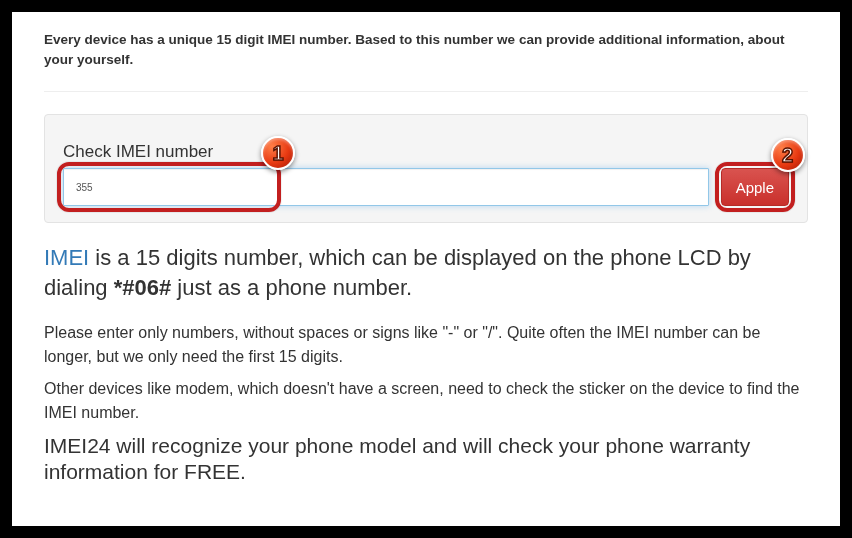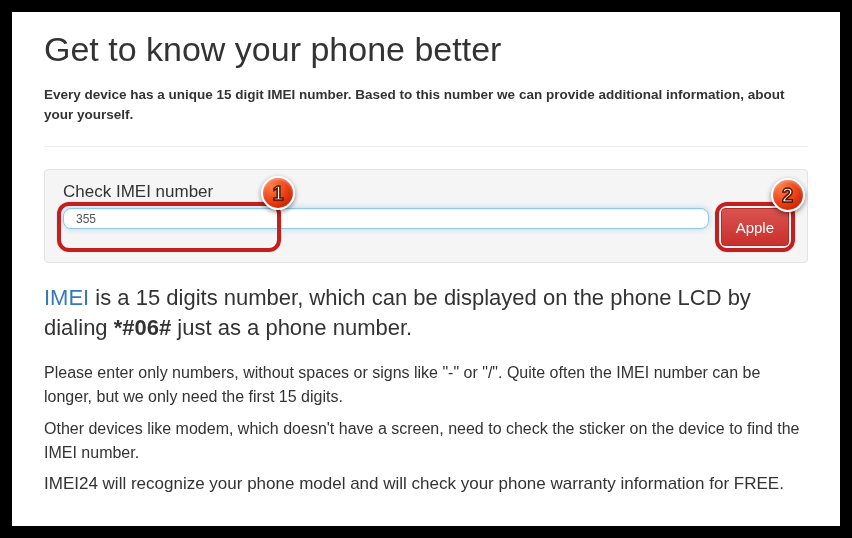--- a/index.html
+++ b/index.html
@@ -141,7 +141,6 @@
 
 <div class="page">
 
-  <h1>Get to know your phone better</h1>
 
   <p class="intro">Every device has a unique 15 digit IMEI number. Based to this number we can provide additional information, about your yourself.</p>
 

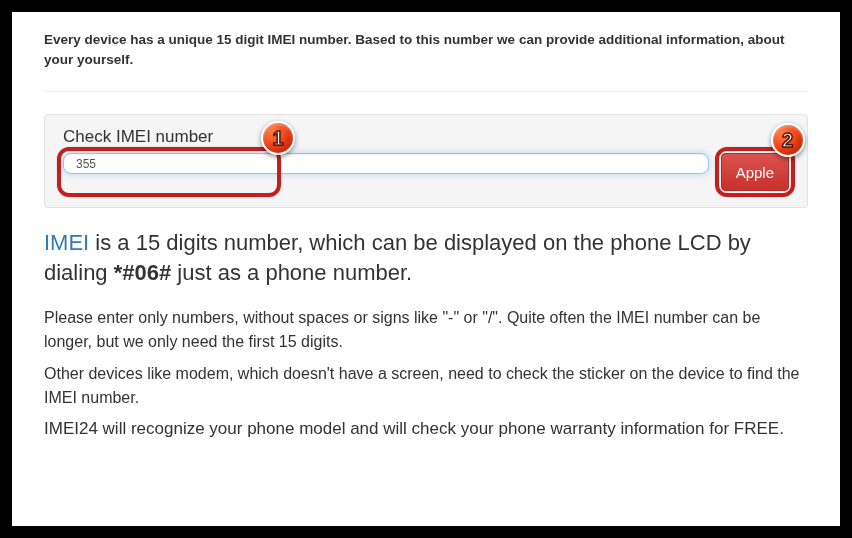--- a/index.html
+++ b/index.html
@@ -40,7 +40,7 @@
     background: #f5f5f5;
     border: 1px solid #e3e3e3;
     border-radius: 4px;
-    padding: 12px 18px 16px 18px;
+    padding: 27px 18px 16px 18px;
     margin-bottom: 20px;
   }
   .panel-title {

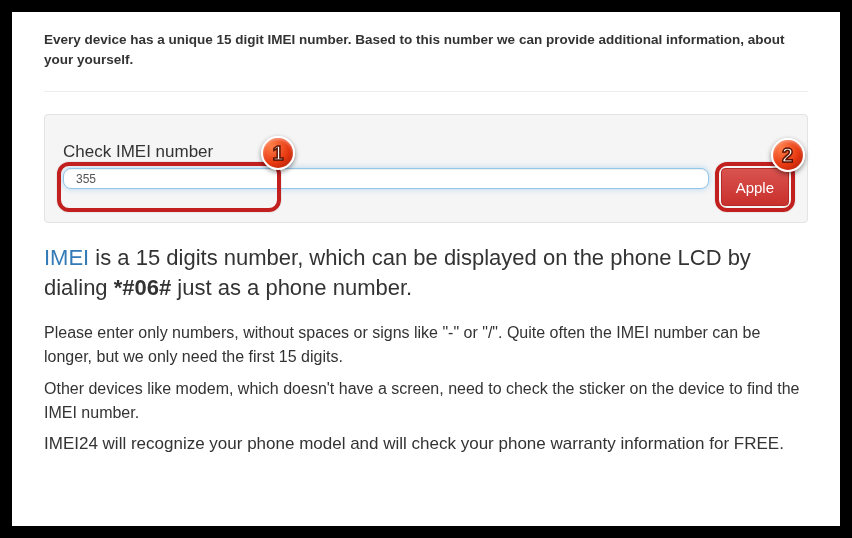--- a/index.html
+++ b/index.html
@@ -59,11 +59,11 @@
   }
   .imei-input {
     width: 646px;
-    height: 21px;
+    height: 38px;
     border: 1px solid #92c7e8;
-    border-radius: 8px;
+    border-radius: 1px;
     padding: 8px 12px;
-    font-size: 12px;
+    font-size: 10px;
     color: #555;
     outline: none;
     box-shadow: inset 0 1px 1px rgba(0,0,0,.06), 0 0 6px rgba(102,175,233,.45);

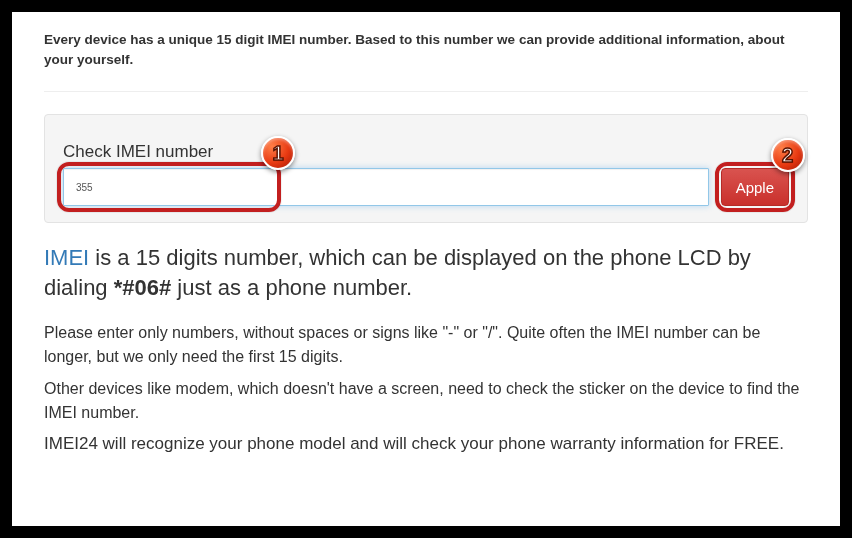--- a/index.html
+++ b/index.html
@@ -131,7 +131,7 @@
     margin-bottom: 8px;
   }
   .final {
-    font-size: 17px;
+    font-size: 21px;
     color: #333;
     line-height: 1.25;
   }

